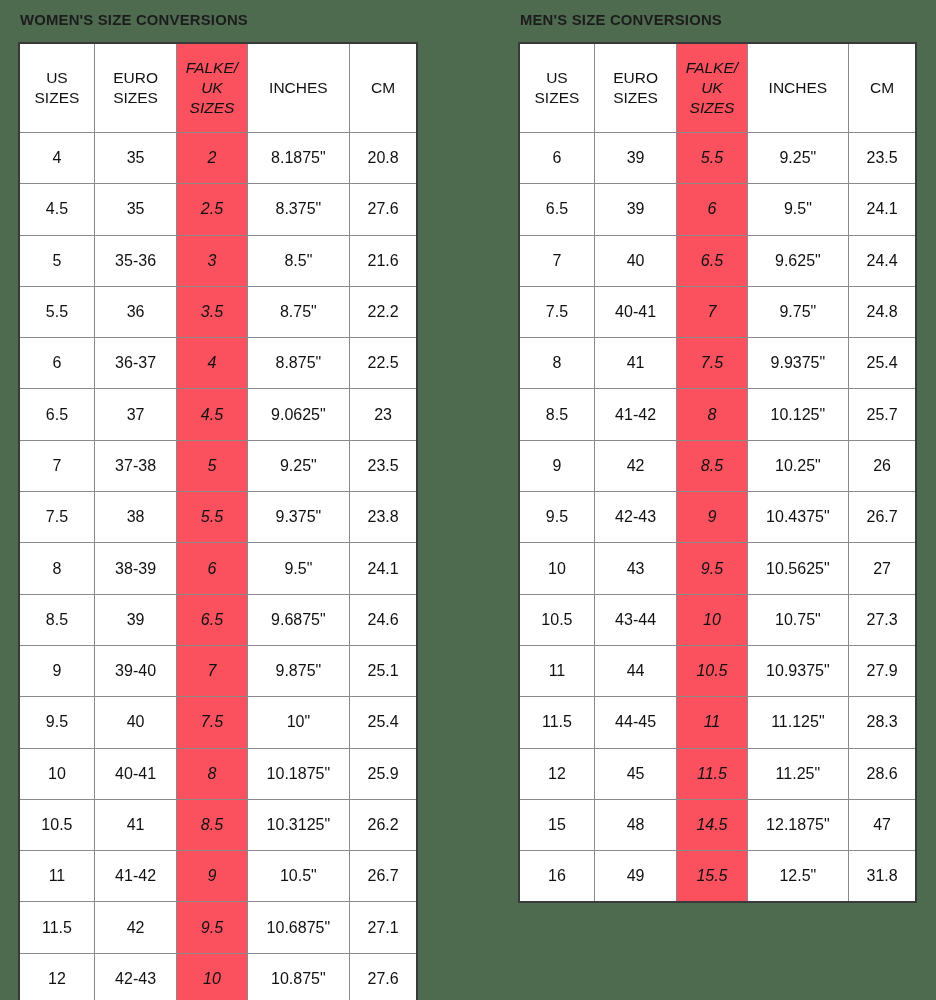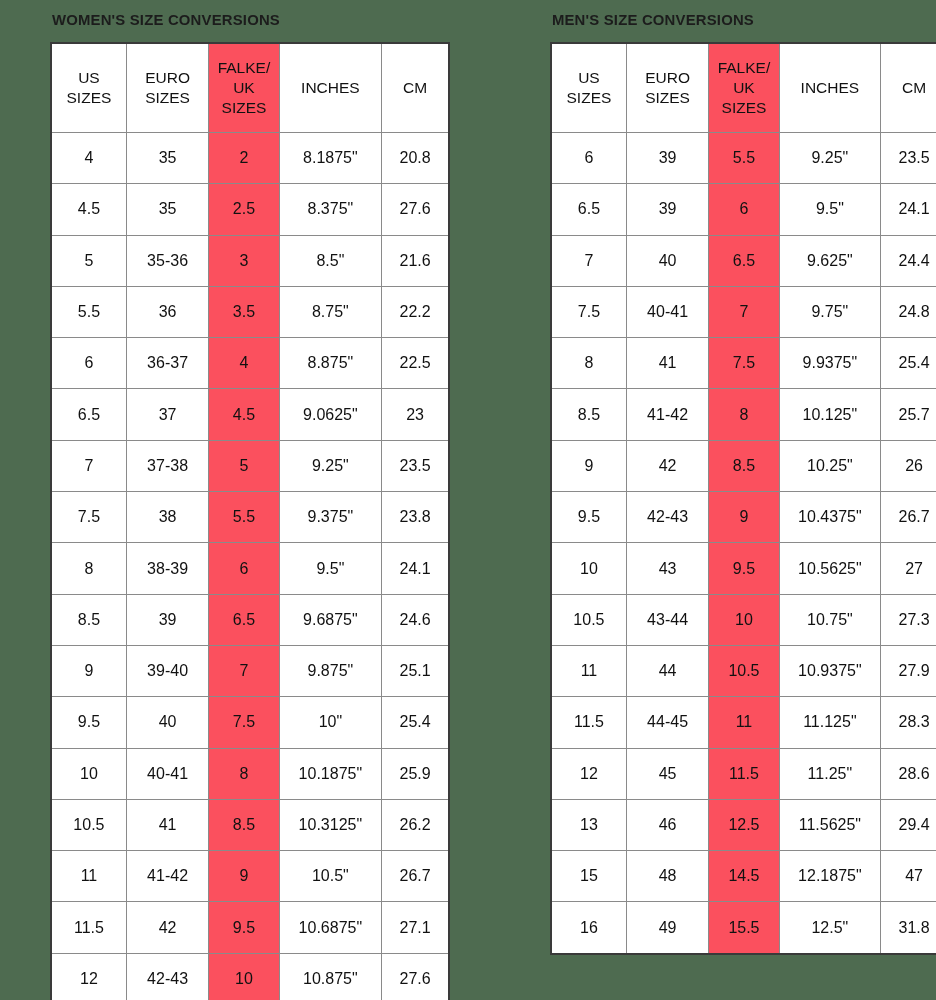--- a/index.html
+++ b/index.html
@@ -19,7 +19,6 @@
     width: 868px;
     height: 1000px;
     box-sizing: border-box;
-    margin-left: 32px;
   }
 
   .table-block {

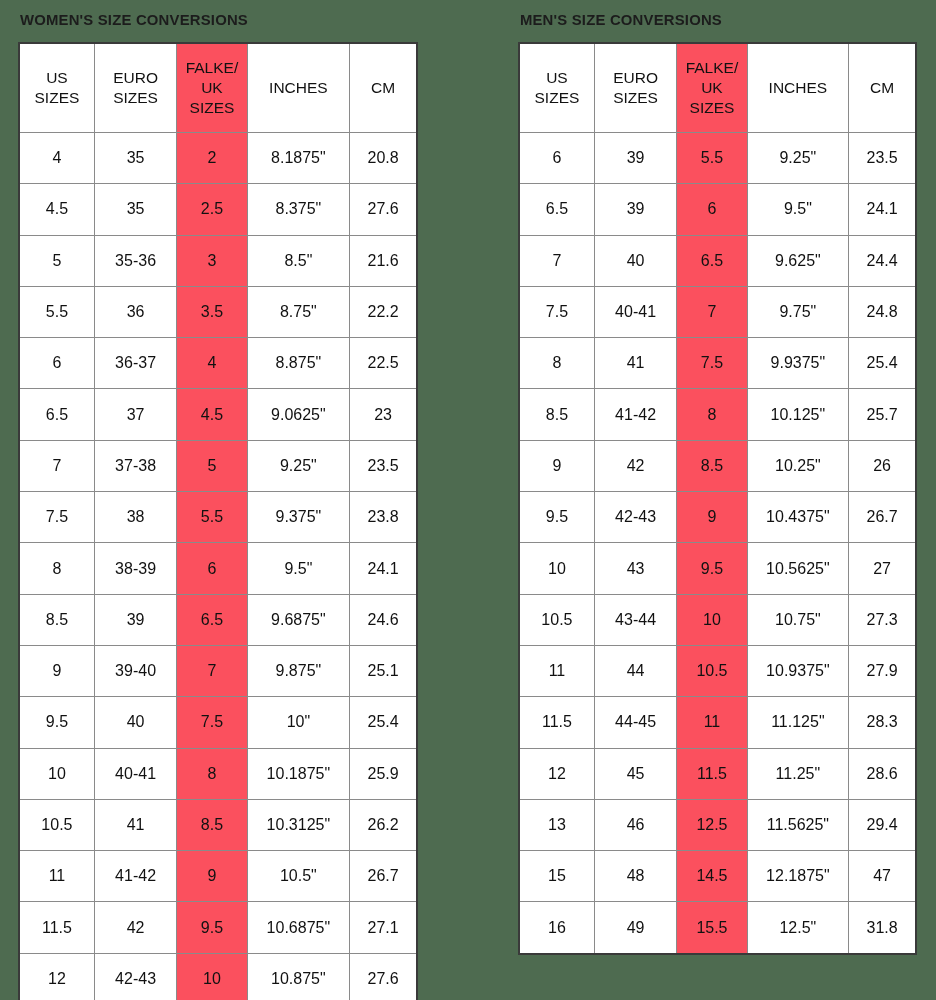--- a/index.html
+++ b/index.html
@@ -85,7 +85,7 @@
   .men .col-in   { width: 101px; }
   .men .col-cm   { width: 67px; }
 
-  .hl { background: #fb505e; }
+  .hl { background: #fb505e; font-style: italic; }
 
   .hdr-line { display: block; }
 </style>

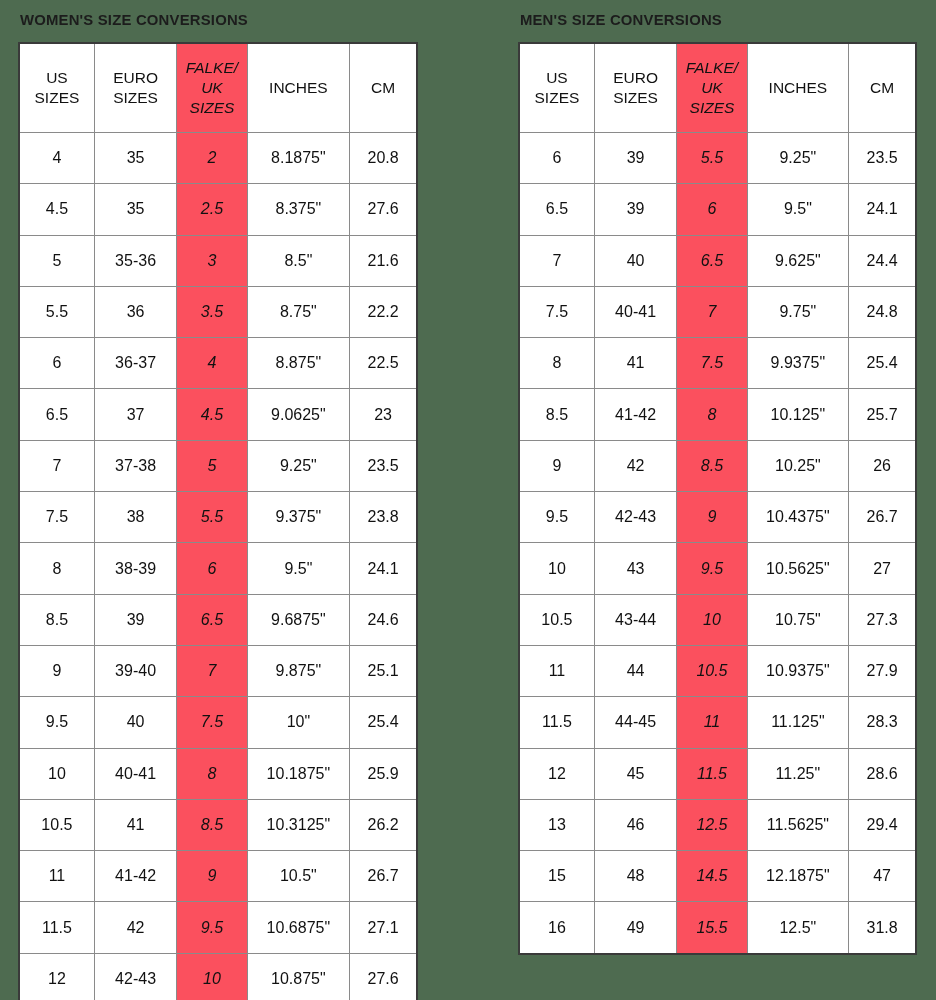--- a/index.html
+++ b/index.html
@@ -377,13 +377,6 @@
             <td>28.6</td>
           </tr>
           <tr>
-            <td>13</td>
-            <td>46</td>
-            <td class="hl">12.5</td>
-            <td>11.5625"</td>
-            <td>29.4</td>
-          </tr>
-          <tr>
             <td>15</td>
             <td>48</td>
             <td class="hl">14.5</td>

